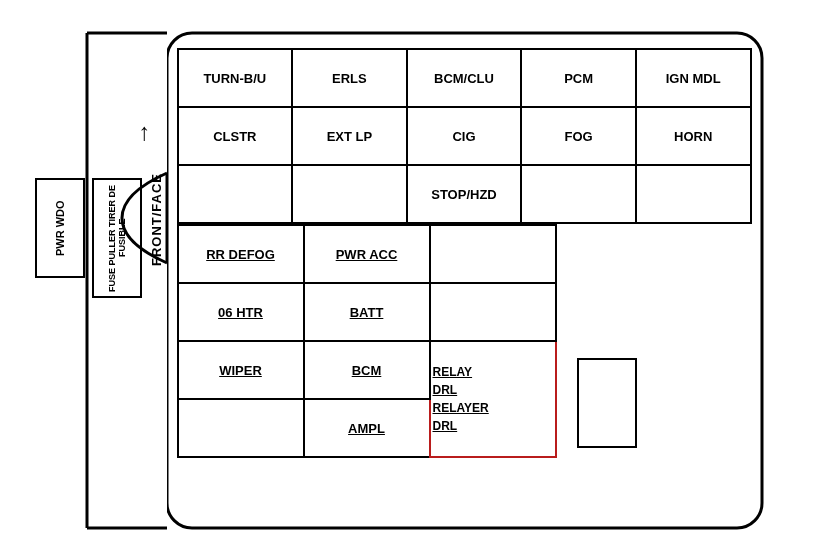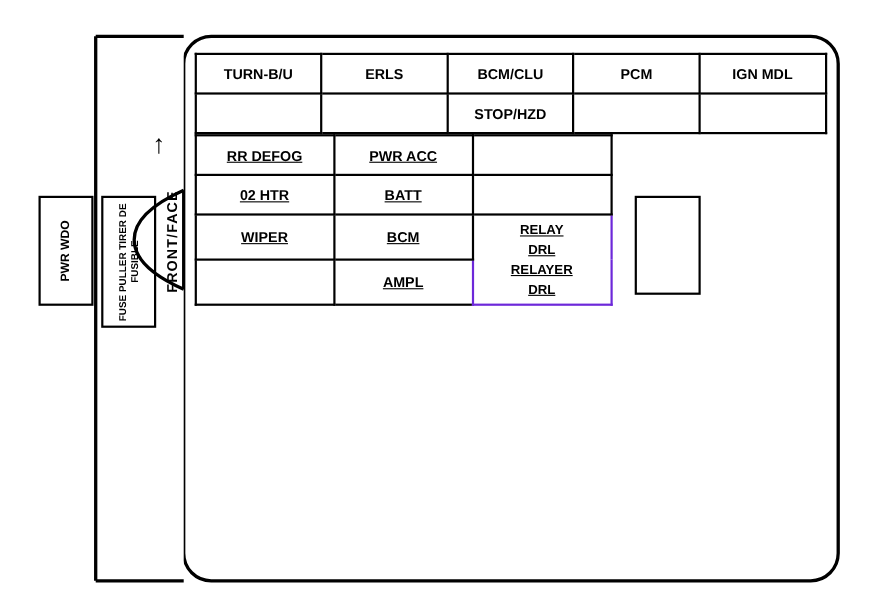--- a/index.html
+++ b/index.html
@@ -37,7 +37,7 @@
       padding: 4px 2px;
       min-width: 90px;
       min-height: 40px;
-      height: 36px;
+      height: 58px;
     }
     td.empty {
       border: 2px solid #000;

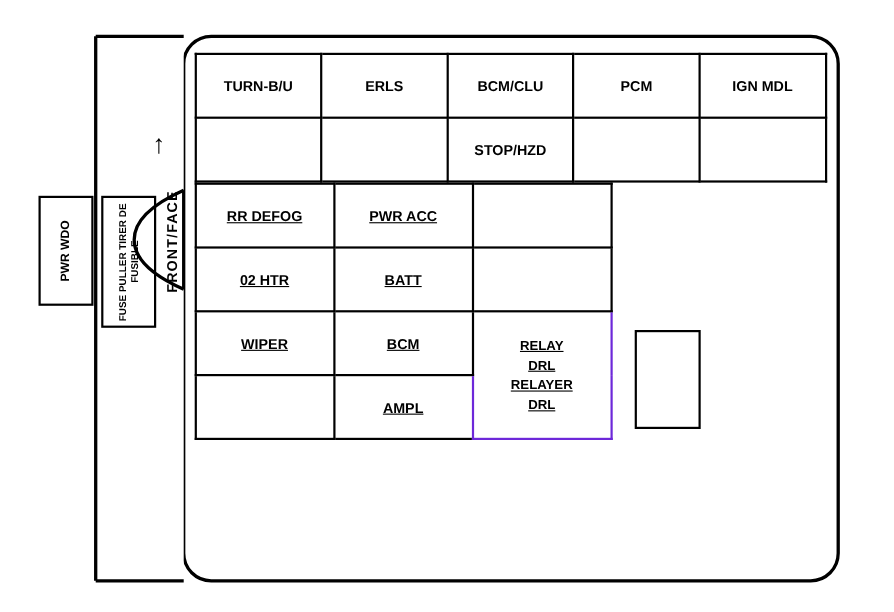--- a/index.html
+++ b/index.html
@@ -158,6 +158,13 @@
 
 
 
+        <tr>
+          <td>CLSTR</td>
+          <td>EXT LP</td>
+          <td>CIG</td>
+          <td>FOG</td>
+          <td>HORN</td>
+        </tr>
 
         <tr>
           <td class="empty"></td>

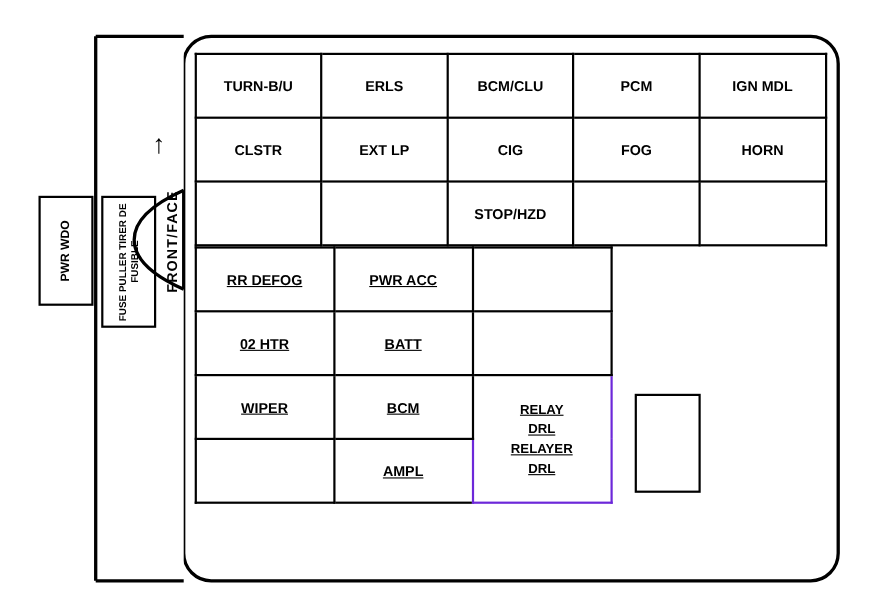--- a/index.html
+++ b/index.html
@@ -186,7 +186,7 @@
             <td class="empty" style="width:190px; border: 2px solid #000;"></td>
           </tr>
           <tr>
-            <td>02 HTR</td>
+            <td>06 HTR</td>
             <td>BATT</td>
             <td class="empty" style="border: 2px solid #000;"></td>
           </tr>

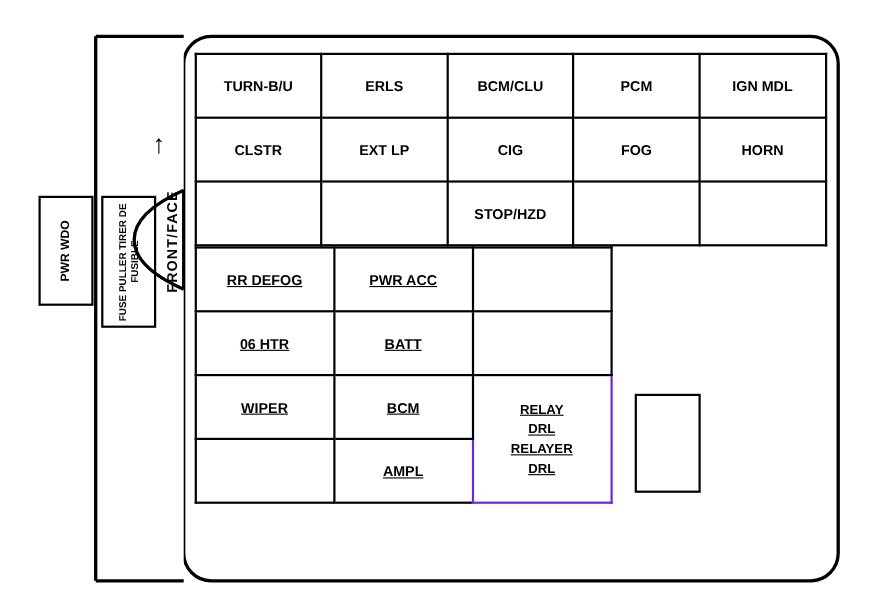--- a/index.html
+++ b/index.html
@@ -193,7 +193,7 @@
           <tr>
             <td>WIPER</td>
             <td>BCM</td>
-            <td rowspan="2" style="border: 2px solid #6d28d9; text-align:center; vertical-align:middle; font-size:12px; font-weight:bold; line-height:1.5;">RELAY<br>DRL<br>RELAYER<br>DRL</td>
+            <td rowspan="2" style="border: 2px solid #b91c1c; text-align:left; vertical-align:middle; font-size:12px; font-weight:bold; line-height:1.5;">RELAY<br>DRL<br>RELAYER<br>DRL</td>
           </tr>
           <tr>
             <td class="empty"></td>

